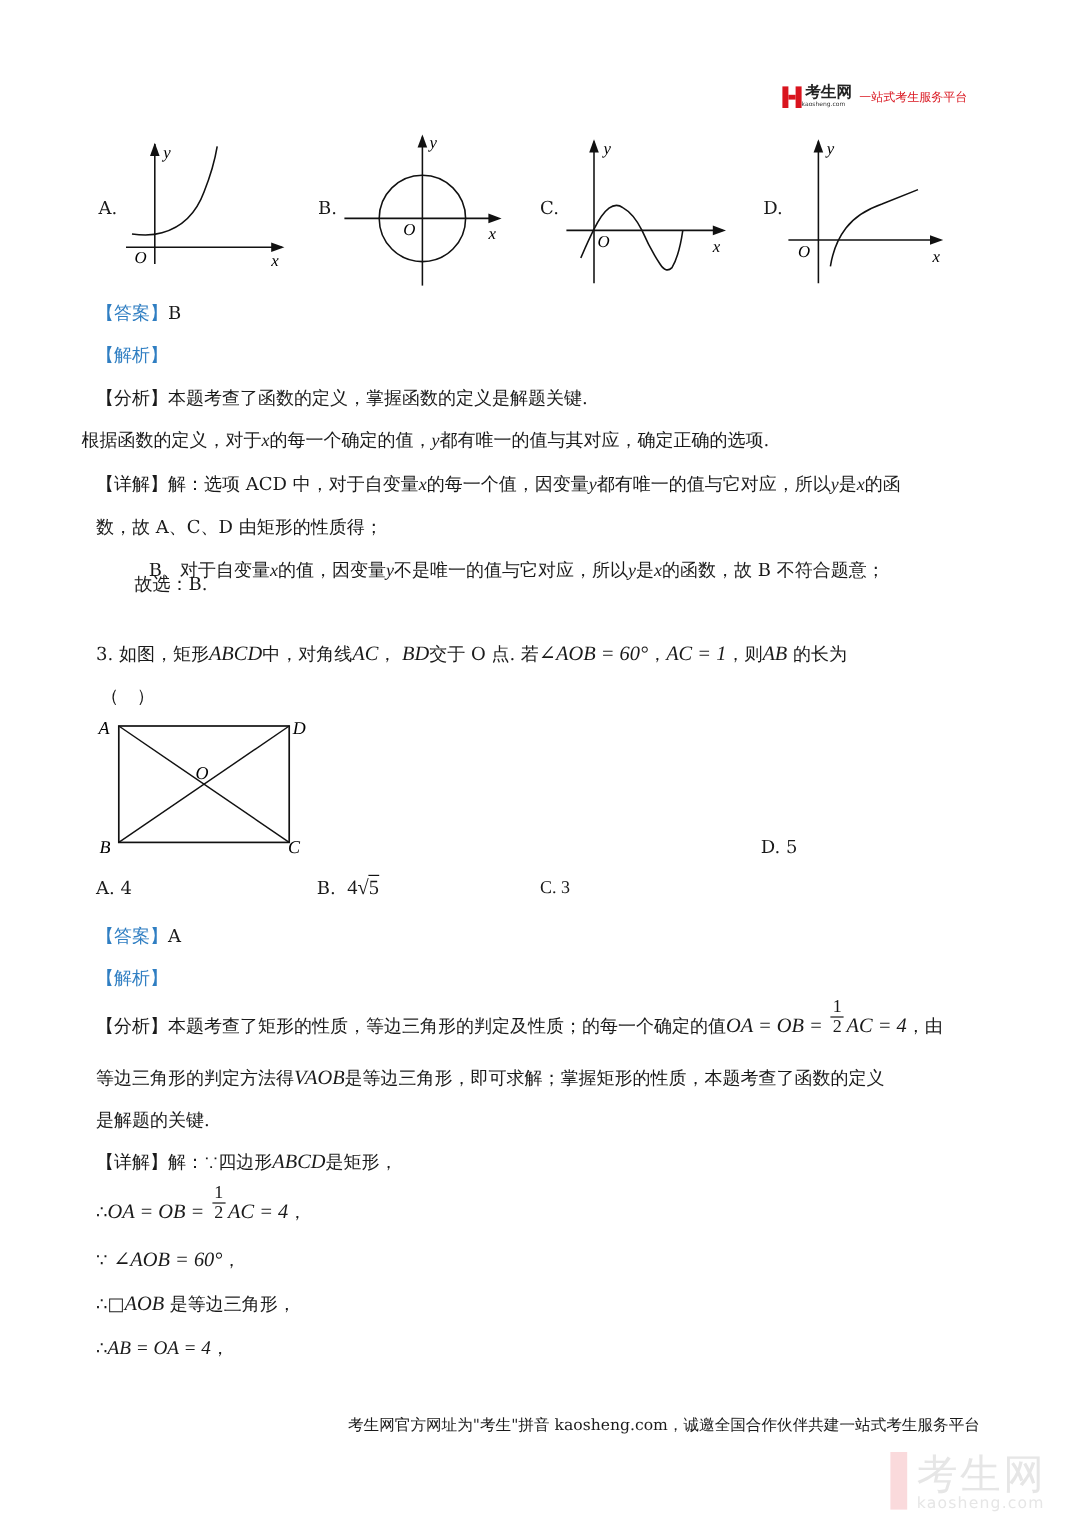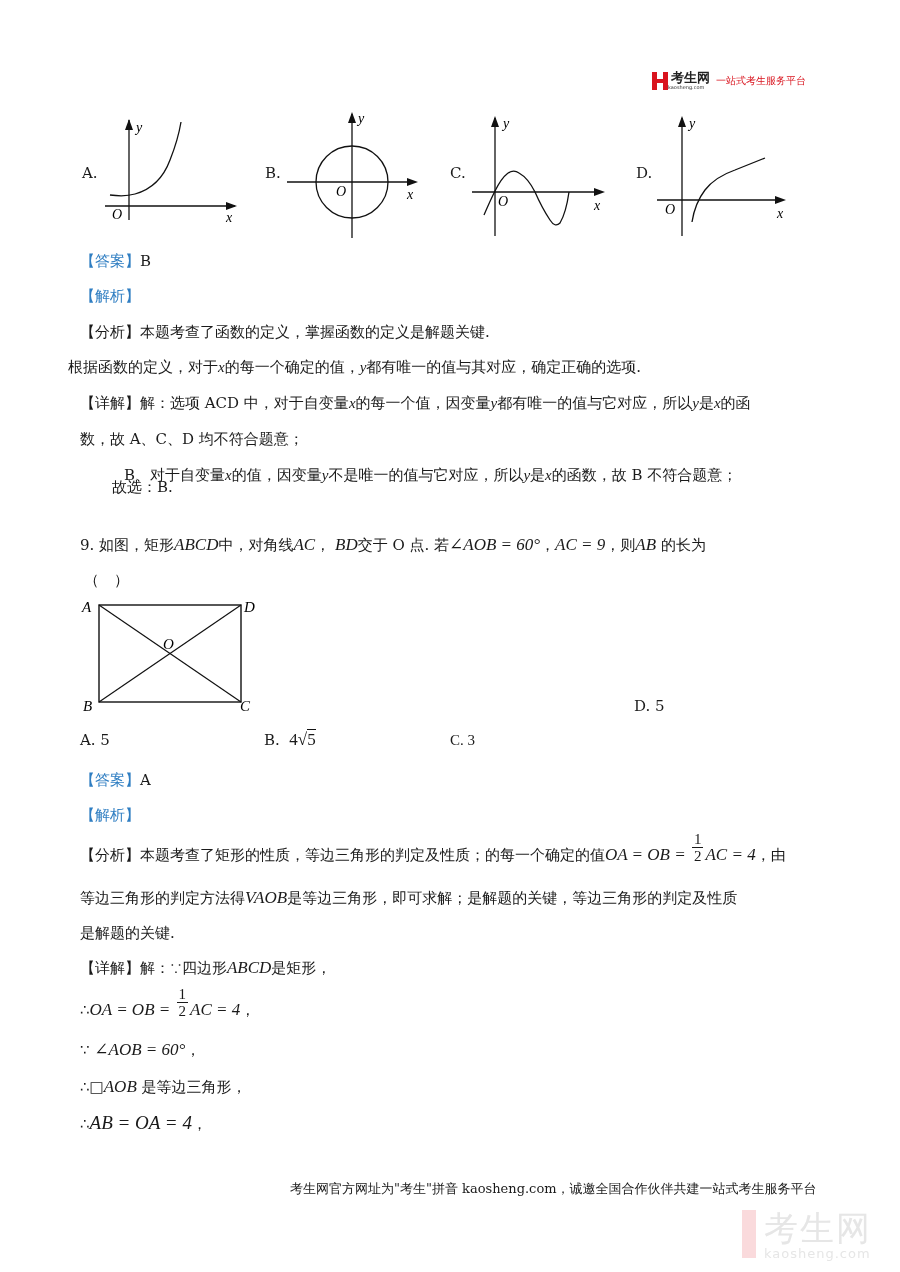--- a/index.html
+++ b/index.html
@@ -102,7 +102,7 @@
 <div class="abs txt" style="left:80px;top:393px;">
   <span>【详解】</span><span>解：选项 ACD 中，对于自变量</span><span class="it">x</span><span>的每一个值，因变量</span><span class="it">y</span><span>都有唯一的值与它对应，所以</span><span class="it">y</span><span>是</span><span class="it">x</span><span>的函</span>
 </div>
-<div class="abs txt" style="left:80px;top:429px;">数，故 A、C、D 均不符合题意；</div>
+<div class="abs txt" style="left:80px;top:429px;">数，故 A、C、D 由矩形的性质得；</div>
 <div class="abs txt" style="left:96px;top:465px;margin-left:28px;">
   <span>B、对于自变量</span><span class="it">x</span><span>的值，因变量</span><span class="it">y</span><span>不是唯一的值与它对应，所以</span><span class="it">y</span><span>是</span><span class="it">x</span><span>的函数，故 B 不符合题意；</span>
 </div>

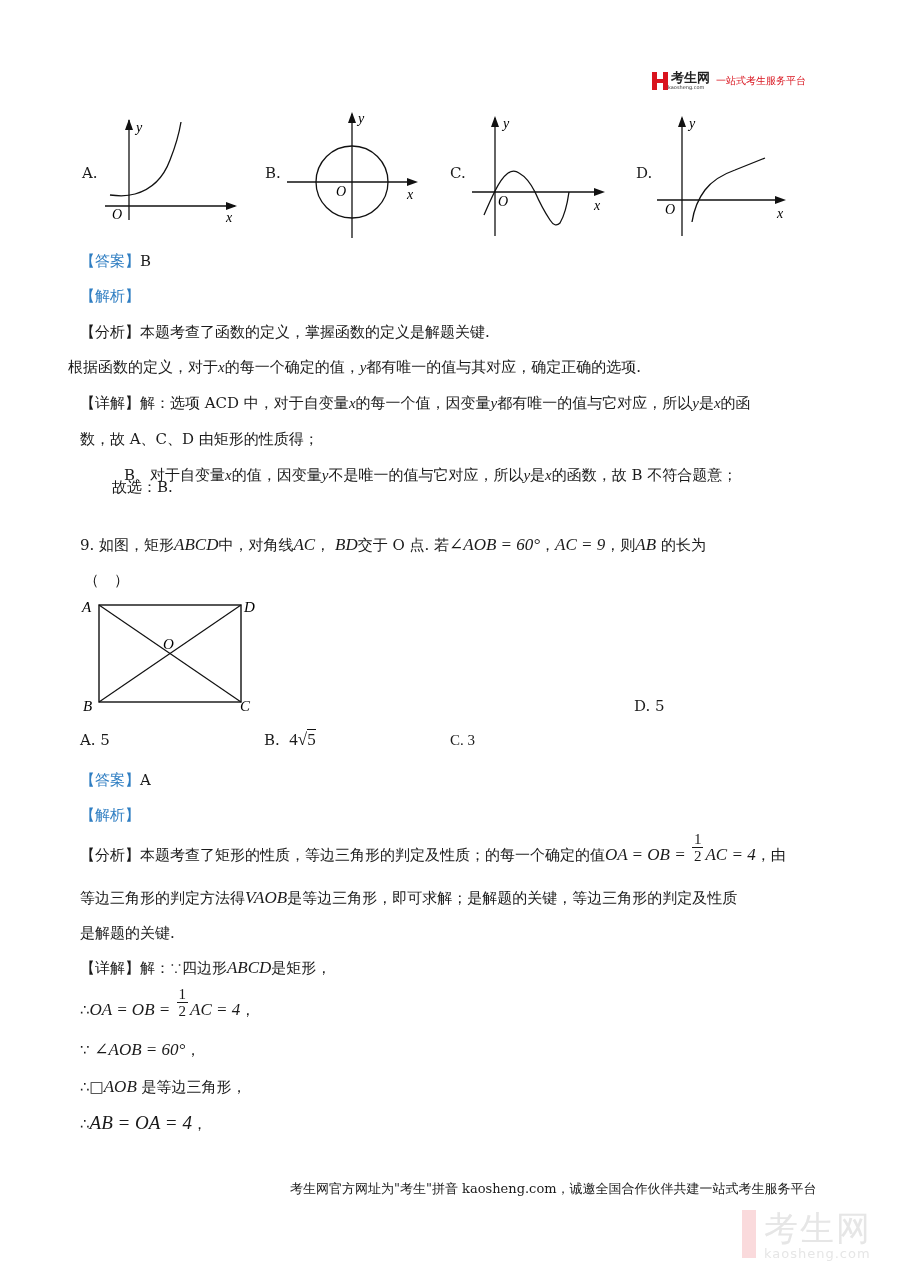--- a/index.html
+++ b/index.html
@@ -109,7 +109,7 @@
 <div class="abs txt" style="left:80px;top:477px;margin-left:32px;">故选：B.</div>
 
 <div class="abs txt" style="left:80px;top:535px;">
-  <span>9. 如图，矩形</span><span class="it math">ABCD</span><span>中，对角线</span><span class="it math">AC</span><span>，</span> <span class="it math">BD</span><span>交于 O 点. 若</span><span class="it math">∠AOB = 60°</span><span>，</span><span class="it math">AC = 9</span><span>，则</span><span class="it math">AB</span> <span>的长为</span>
+  <span>3. 如图，矩形</span><span class="it math">ABCD</span><span>中，对角线</span><span class="it math">AC</span><span>，</span> <span class="it math">BD</span><span>交于 O 点. 若</span><span class="it math">∠AOB = 60°</span><span>，</span><span class="it math">AC = 9</span><span>，则</span><span class="it math">AB</span> <span>的长为</span>
 </div>
 <div class="abs txt" style="left:84px;top:570px;">（　）</div>
 

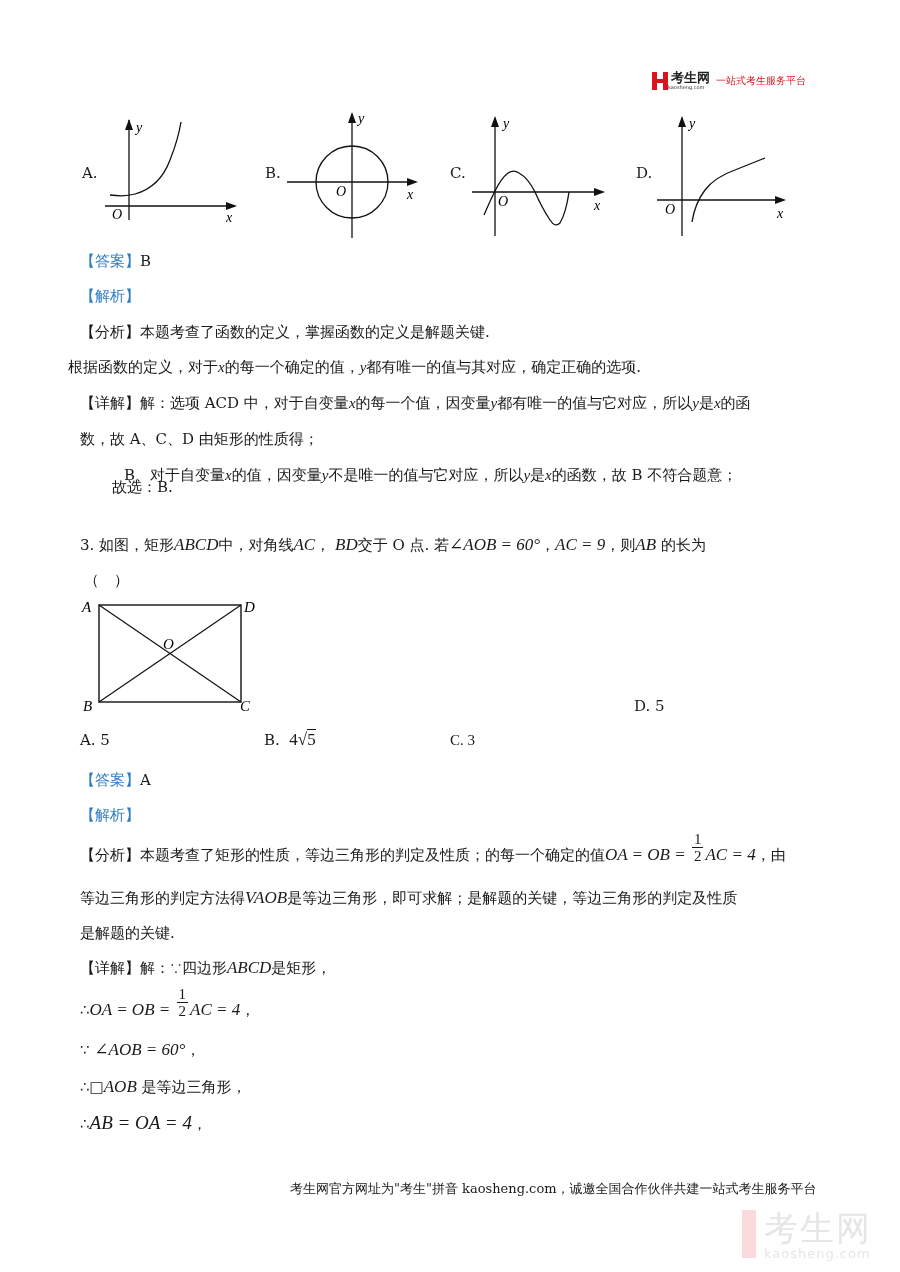--- a/index.html
+++ b/index.html
@@ -109,7 +109,7 @@
 <div class="abs txt" style="left:80px;top:477px;margin-left:32px;">故选：B.</div>
 
 <div class="abs txt" style="left:80px;top:535px;">
-  <span>3. 如图，矩形</span><span class="it math">ABCD</span><span>中，对角线</span><span class="it math">AC</span><span>，</span> <span class="it math">BD</span><span>交于 O 点. 若</span><span class="it math">∠AOB = 60°</span><span>，</span><span class="it math">AC = 9</span><span>，则</span><span class="it math">AB</span> <span>的长为</span>
+  <span>3. 如图，矩形</span><span class="it math">ABCD</span><span>中，对角线</span><span class="it math">AC</span><span>，</span> <span class="it math">BD</span><span>交于 O 点. 若</span><span class="it math">∠AOB = 60°</span><span>，</span><span class="it math">AC = 1</span><span>，则</span><span class="it math">AB</span> <span>的长为</span>
 </div>
 <div class="abs txt" style="left:84px;top:570px;">（　）</div>
 

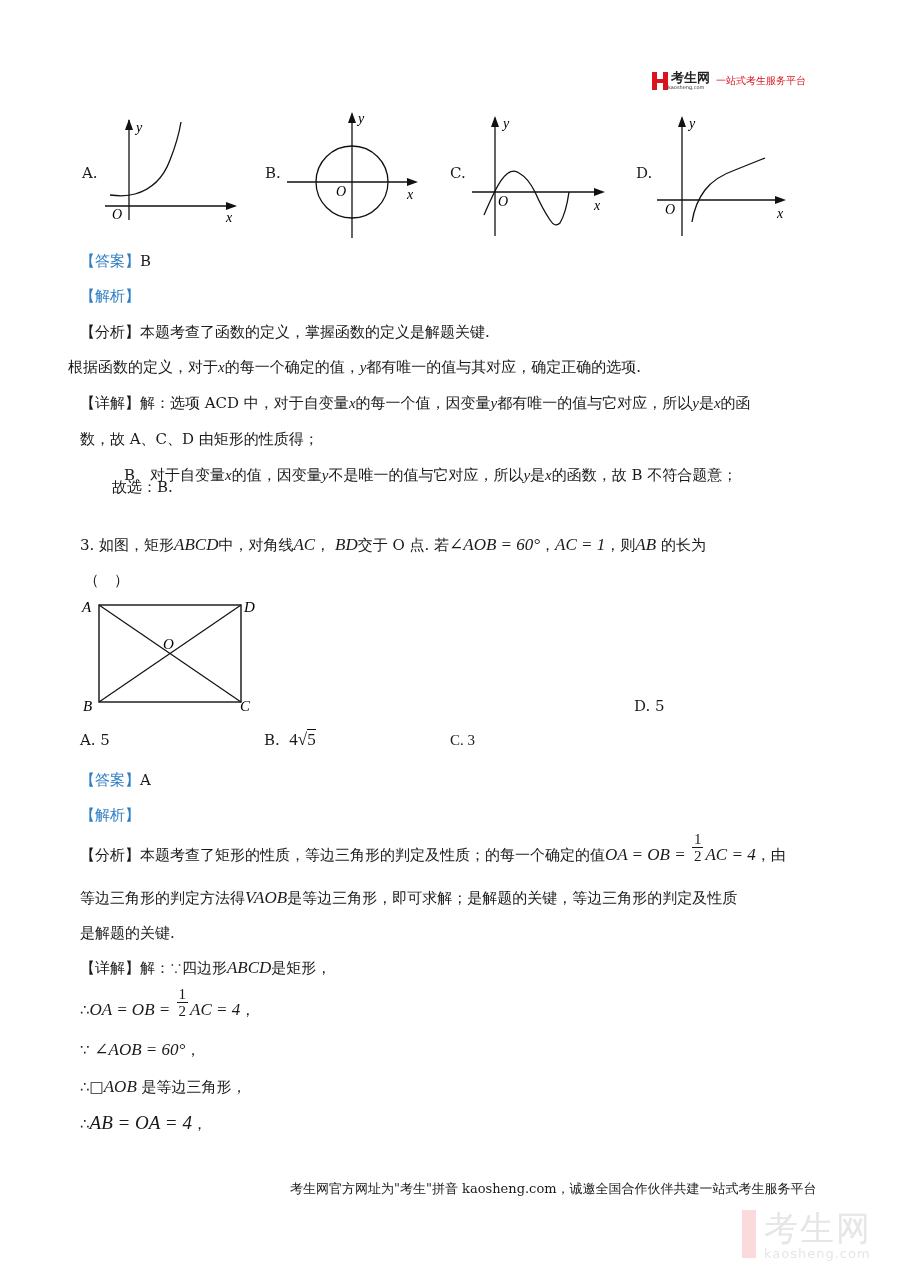--- a/index.html
+++ b/index.html
@@ -124,7 +124,7 @@
   <text x="85" y="53" font-size="15" font-style="italic">O</text>
 </svg>
 
-<div class="abs txt" style="left:80px;top:730px;">A. 5</div>
+<div class="abs txt" style="left:80px;top:730px;">A. 4</div>
 <div class="abs txt" style="left:264px;top:730px;">
   <span>B.</span>&nbsp;&nbsp;<span class="math">4</span><span class="math">√</span><span class="math" style="border-top:1px solid #111;">5</span>
 </div>

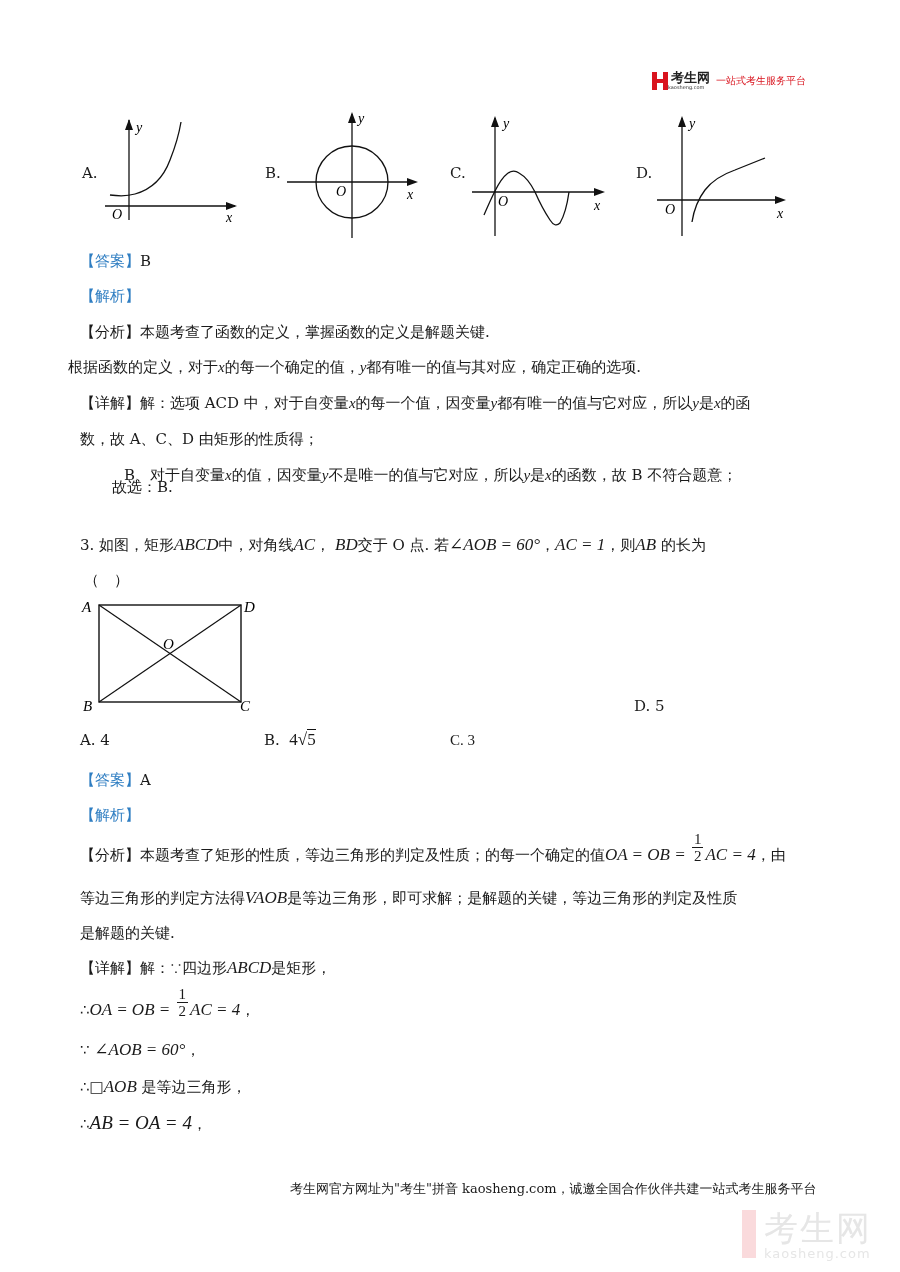--- a/index.html
+++ b/index.html
@@ -140,7 +140,7 @@
   <span>【分析】</span><span>本题考查了矩形的性质，等边三角形的判定及性质；的每一个确定的值</span><span class="it math">OA = OB = </span><span class="frac math" style="margin-top:-18px;"><span class="num">1</span><span>2</span></span><span class="it math">AC = 4</span><span>，由</span>
 </div>
 <div class="abs txt" style="left:80px;top:888px;">
-  <span>等边三角形的判定方法得</span><span class="it math">VAOB</span><span>是等边三角形，即可求解；是解题的关键，等边三角形的判定及性质</span>
+  <span>等边三角形的判定方法得</span><span class="it math">VAOB</span><span>是等边三角形，即可求解；掌握矩形的性质，本题考查了函数的定义</span>
 </div>
 <div class="abs txt" style="left:80px;top:923px;">是解题的关键.</div>
 

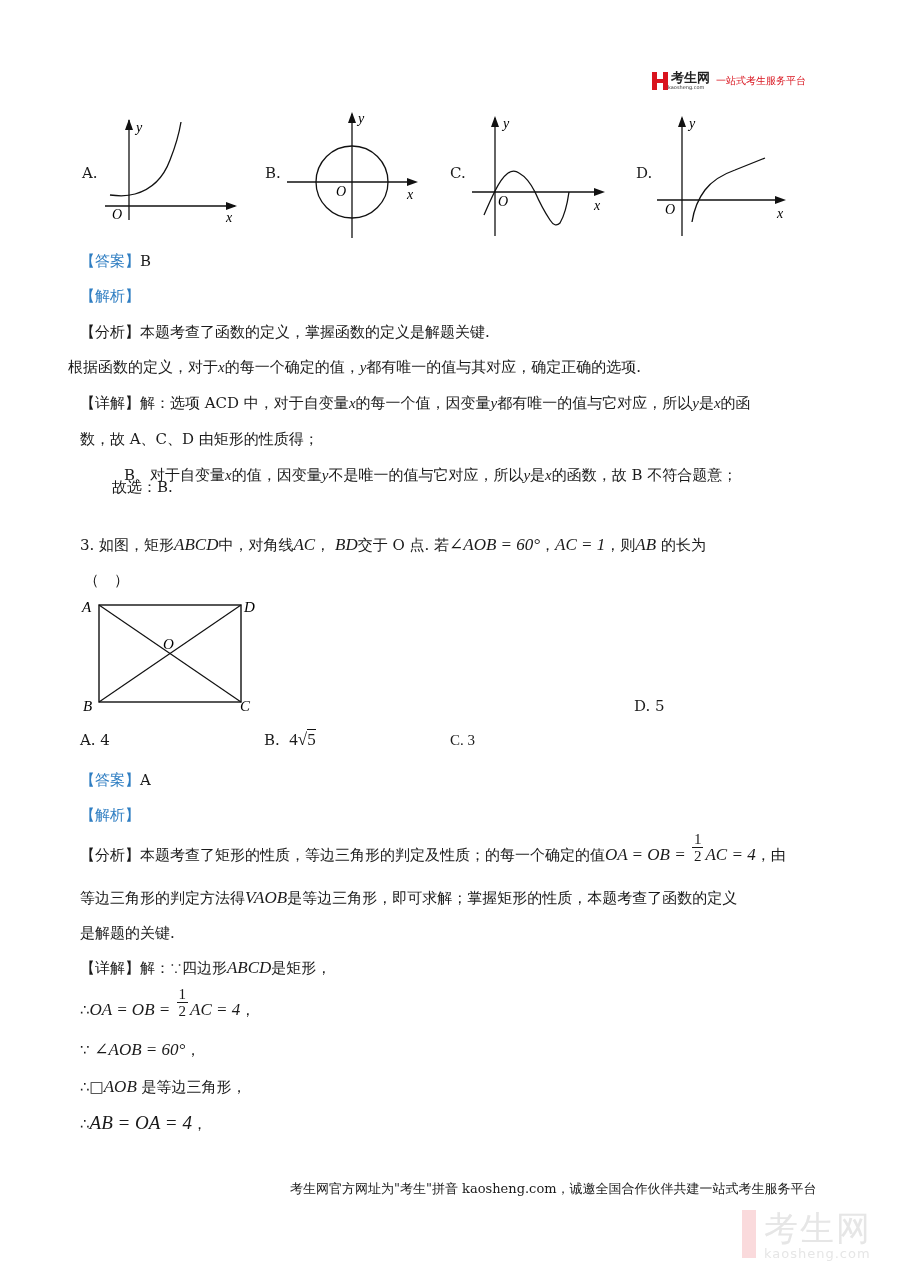--- a/index.html
+++ b/index.html
@@ -157,7 +157,7 @@
   <span>∴□</span><span class="it math">AOB</span> <span>是等边三角形，</span>
 </div>
 <div class="abs txt" style="left:80px;top:1113px;">
-  <span>∴</span><span class="it math" style="font-size:19px;">AB = OA = 4</span><span>，</span>
+  <span>∴</span><span class="it math" style="font-size:16px;">AB = OA = 4</span><span>，</span>
 </div>
 
 <div class="abs" style="left:290px;top:1180px;font-size:13px;line-height:18px;white-space:nowrap;">考生网官方网址为"考生"拼音 kaosheng.com，诚邀全国合作伙伴共建一站式考生服务平台</div>

